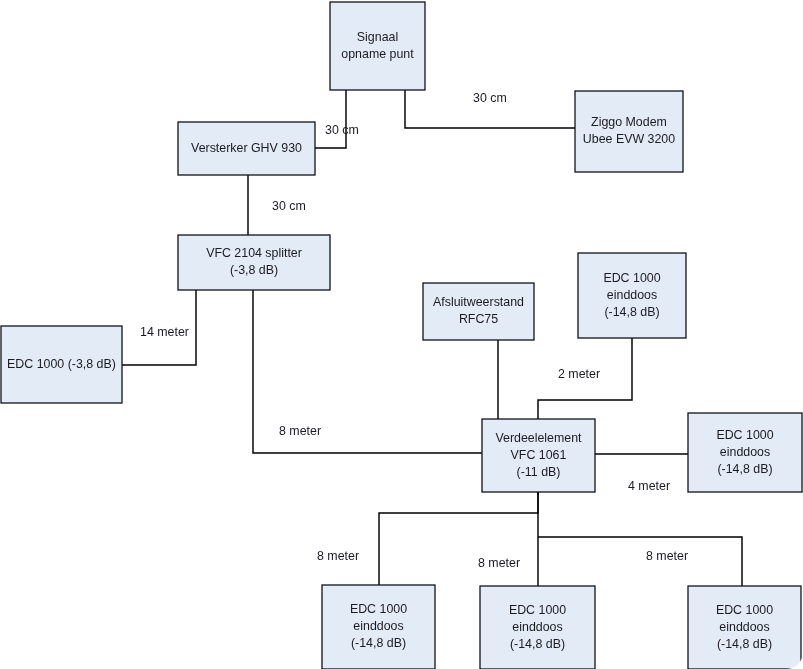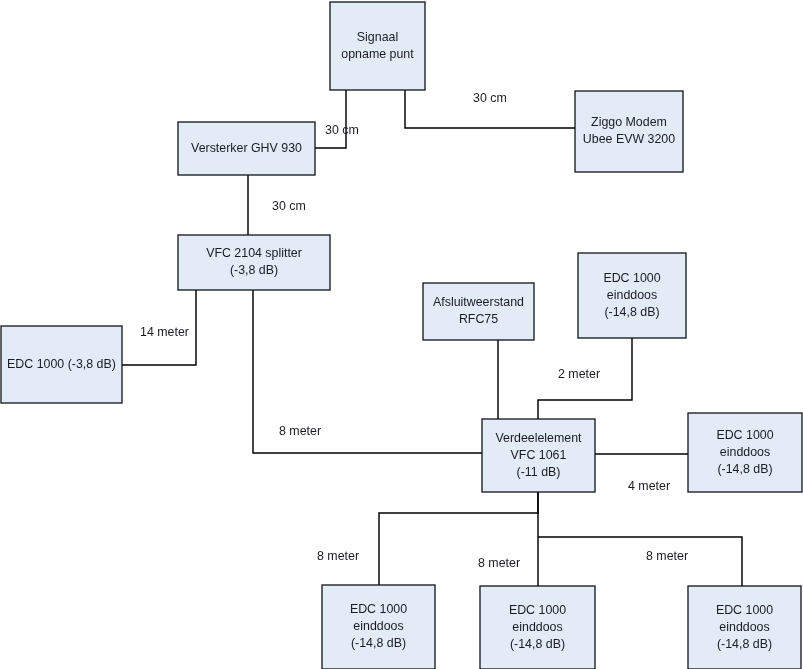--- a/index.html
+++ b/index.html
@@ -17,6 +17,7 @@
     height: 669px;
     background: #ffffff;
     overflow: hidden;
+    border-radius: 17px;
   }
   svg.diagram-canvas {
     display: block;

